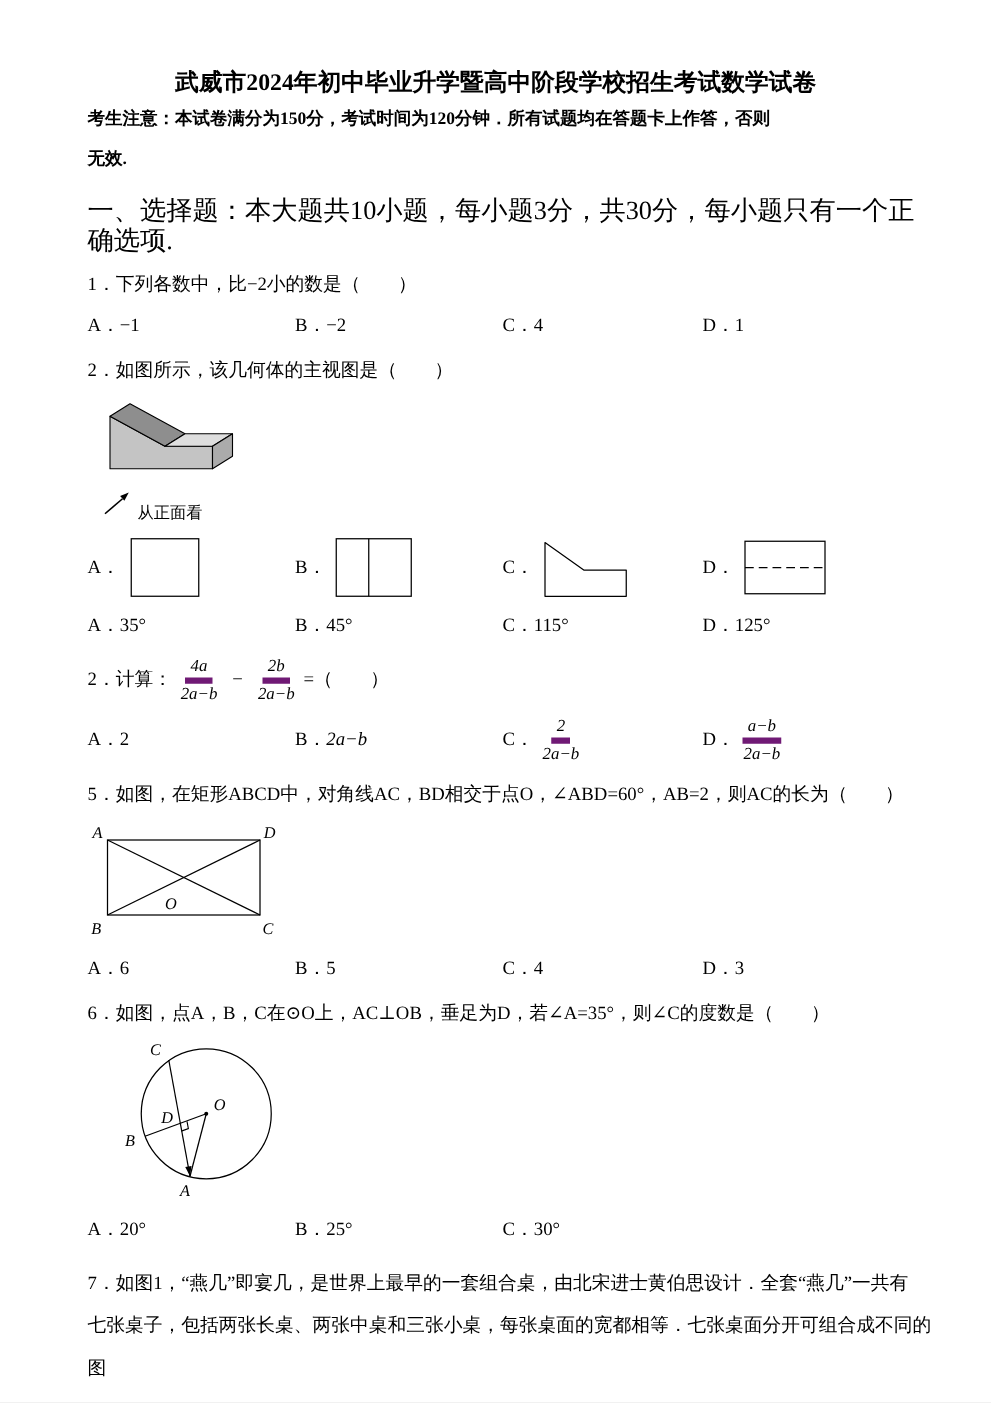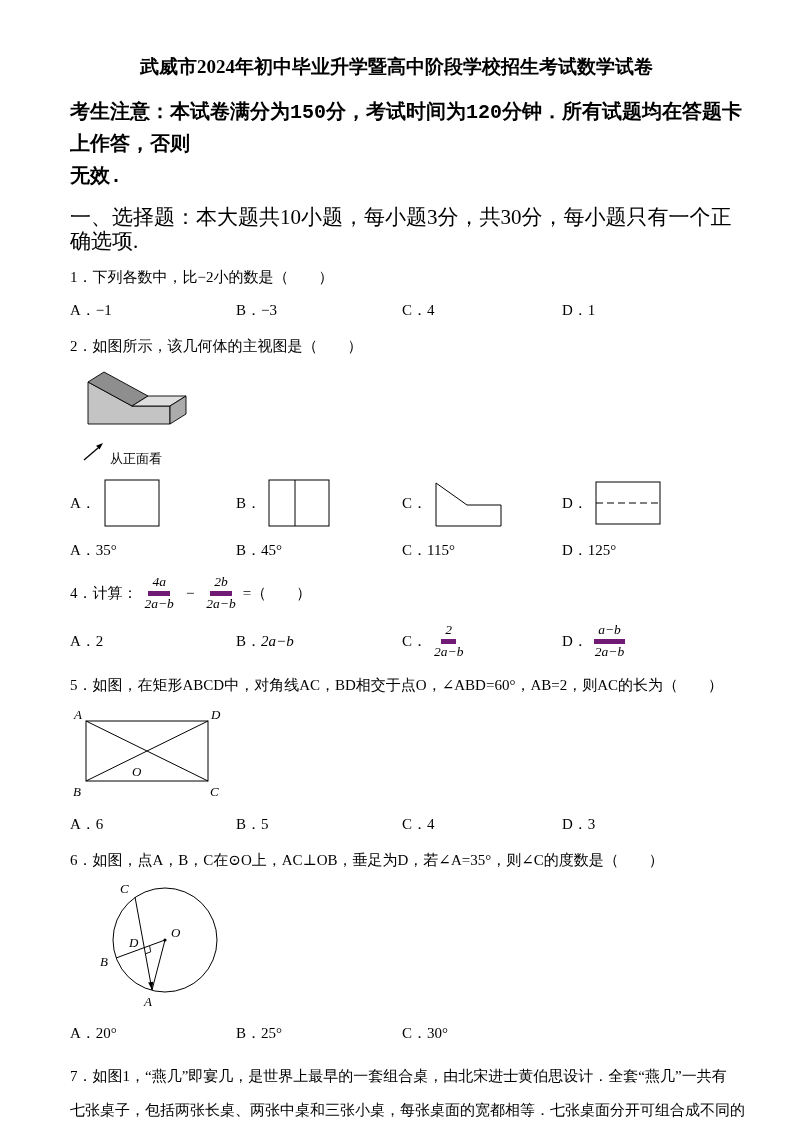--- a/index.html
+++ b/index.html
@@ -19,7 +19,7 @@
     font-size:19px;font-weight:700;
     text-align:center;margin:0;line-height:26px;
   }
-  .notice{font-weight:700;font-size:20px;line-height:32px;margin:17px 0 0;font-family:Liberation Mono, monospace;}
+  .notice{font-weight:700;font-size:14px;line-height:32px;margin:0 0 0;}
   .section{font-weight:400;font-size:21px;line-height:24px;margin:12px 0 0;}
   .stem{font-size:15px;line-height:24px;margin:12px 0 0;font-weight:400;}
   .opts{

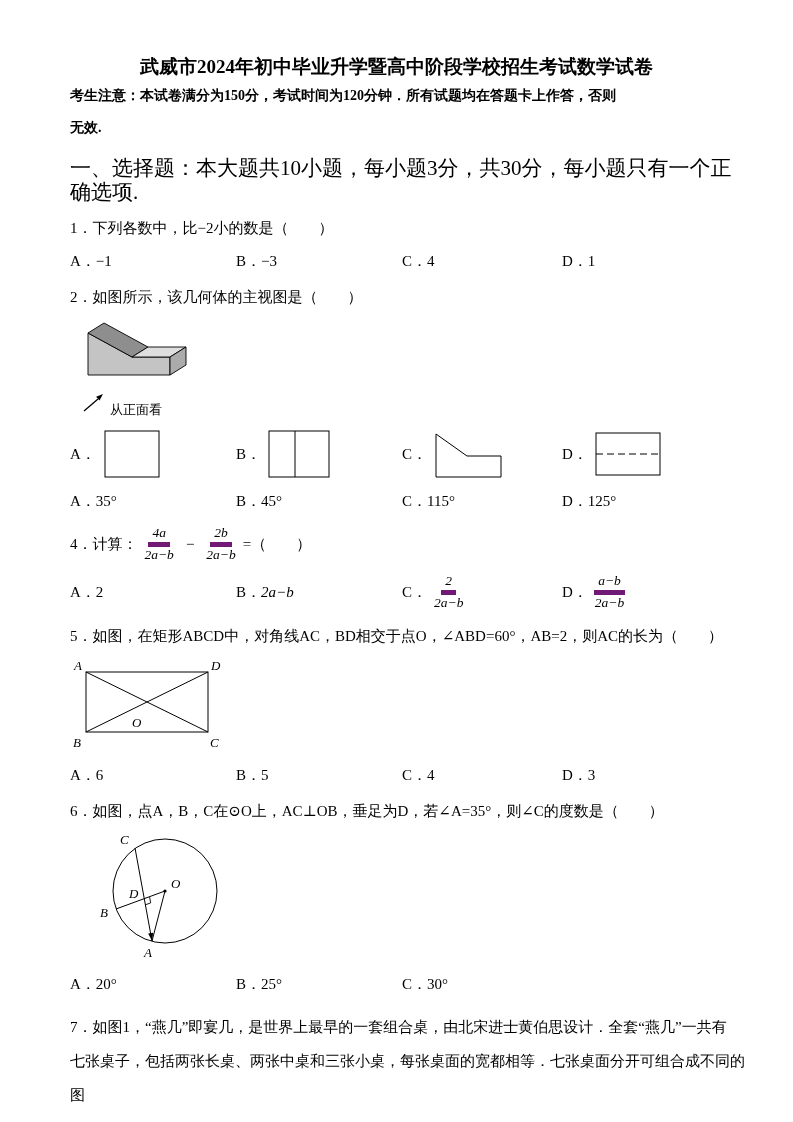--- a/index.html
+++ b/index.html
@@ -58,7 +58,7 @@
   <p class="stem">1．下列各数中，比−2小的数是（　　）</p>
   <div class="opts">
     <span>A．−1</span>
-    <span>B．−3</span>
+    <span>B．−2</span>
     <span>C．4</span>
     <span>D．1</span>
   </div>

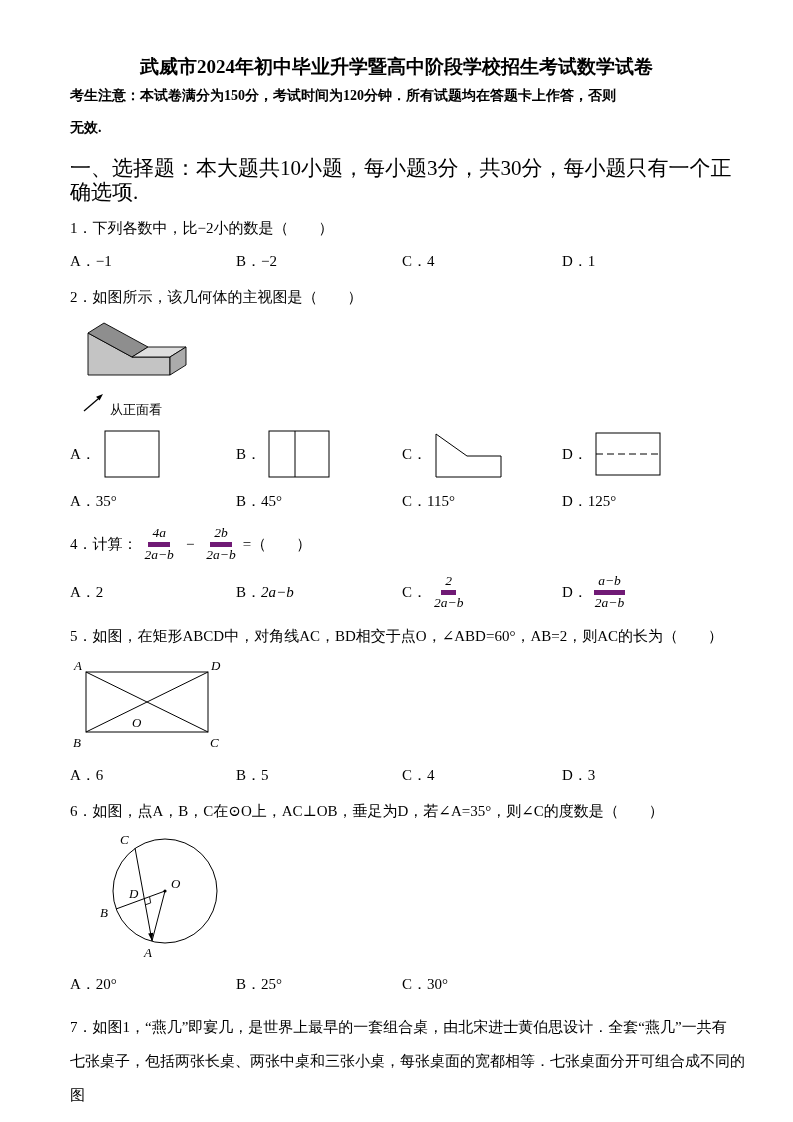--- a/index.html
+++ b/index.html
@@ -112,7 +112,7 @@
   </div>
 
   <div class="stem mathline">
-    <span>4．计算：</span>
+    <span>2．计算：</span>
     <span class="frac">
       <span class="num">4a</span>
       <span class="den">2a−b</span>

